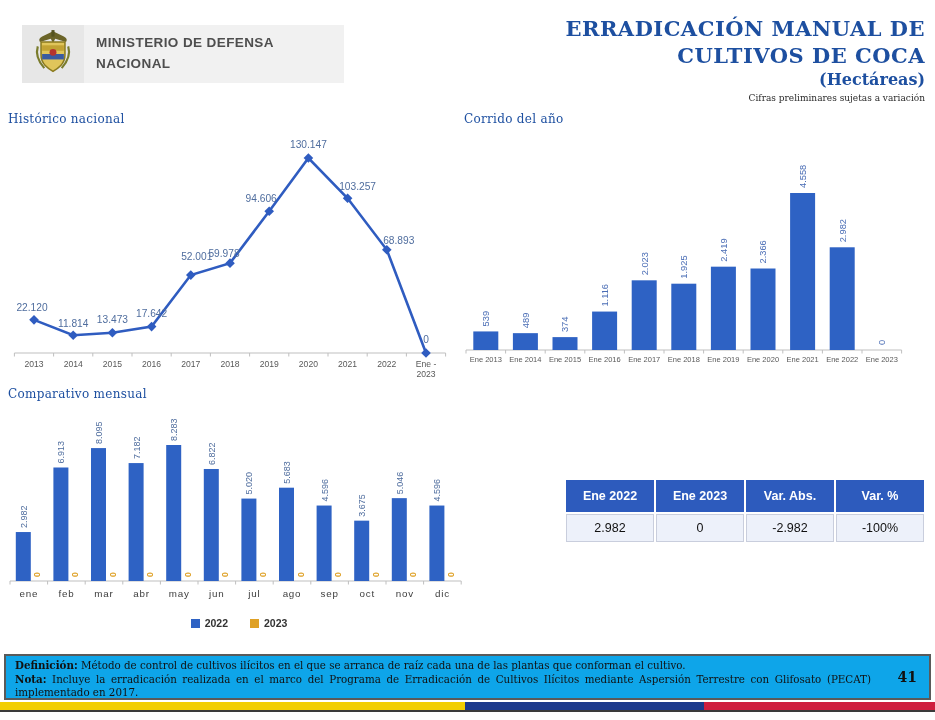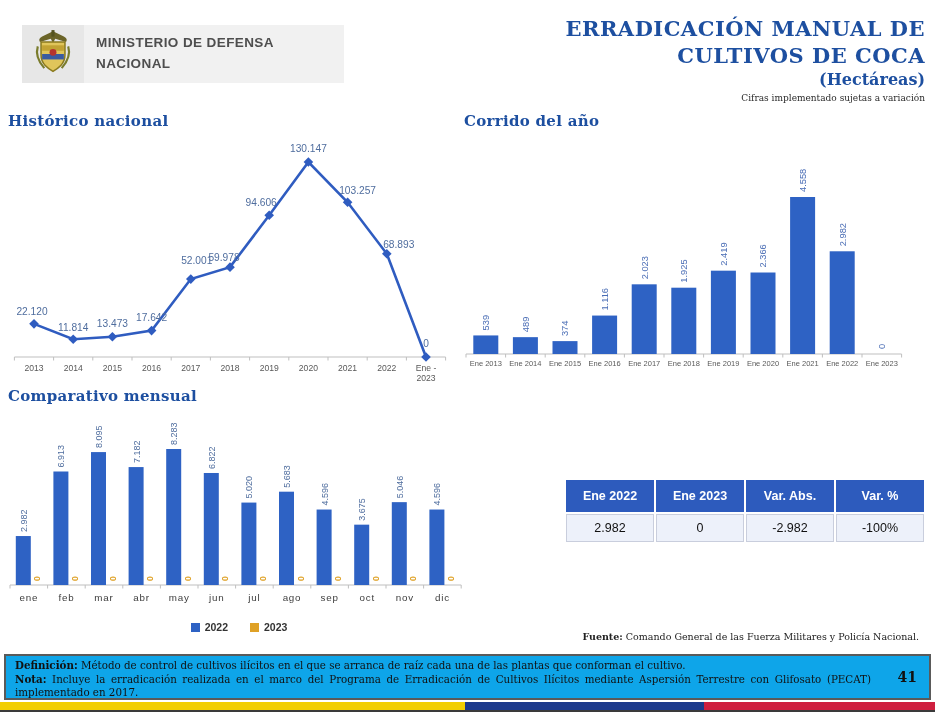--- a/index.html
+++ b/index.html
@@ -73,7 +73,7 @@
     <div class="title-l1">ERRADICACIÓN MANUAL DE</div>
     <div class="title-l2">CULTIVOS DE COCA</div>
     <div class="title-l3">(Hectáreas)</div>
-    <div class="title-sub">Cifras implementado sujetas a variación</div>
+    <div class="title-sub">Cifras preliminares sujetas a variación</div>
   </div>
 
   <section class="sec-historic">

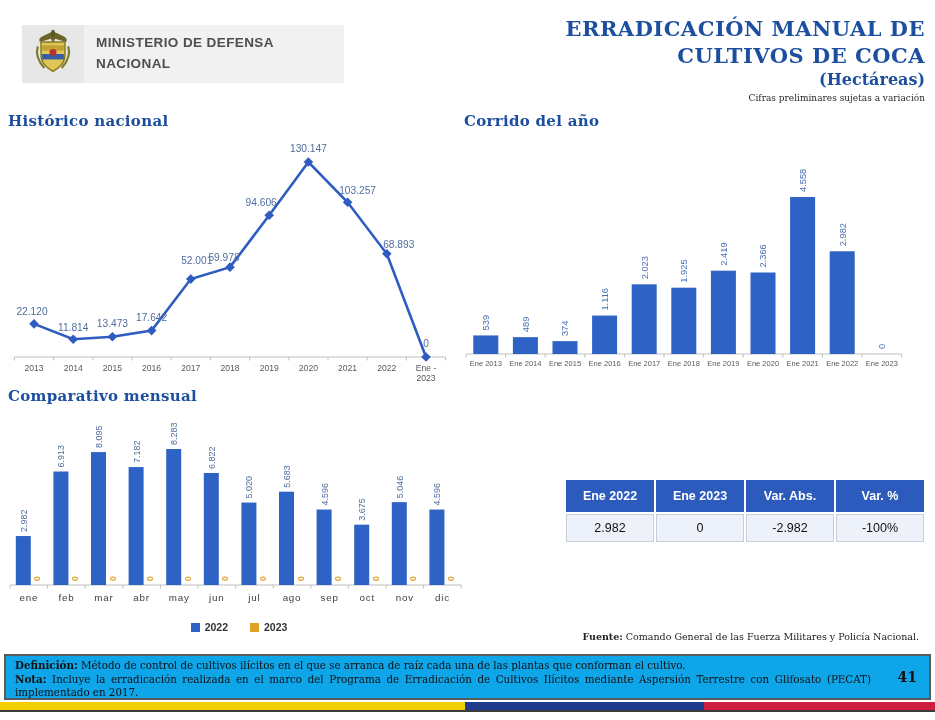--- a/index.html
+++ b/index.html
@@ -16,7 +16,7 @@
   .title-l3 { font-size: 16px; font-weight: bold; line-height: 1.3; }
   .title-sub { font-size: 9px; color: #2b2b2b; font-weight: normal; margin-top: 2px; }
 
-  h2.sec-title { font-family: "DejaVu Serif", serif; font-weight: bold; color: var(--title-blue, #1d4fa0); font-size: 15px; letter-spacing: .3px; }
+  h2.sec-title { font-family: "DejaVu Serif", serif; font-weight: normal; color: var(--title-blue, #1d4fa0); font-size: 12px; letter-spacing: .3px; }
 
   .sec-historic { position: absolute; left: 8px;  top: 112px; width: 450px; }
   .sec-corrido  { position: absolute; left: 464px; top: 112px; width: 443px; }

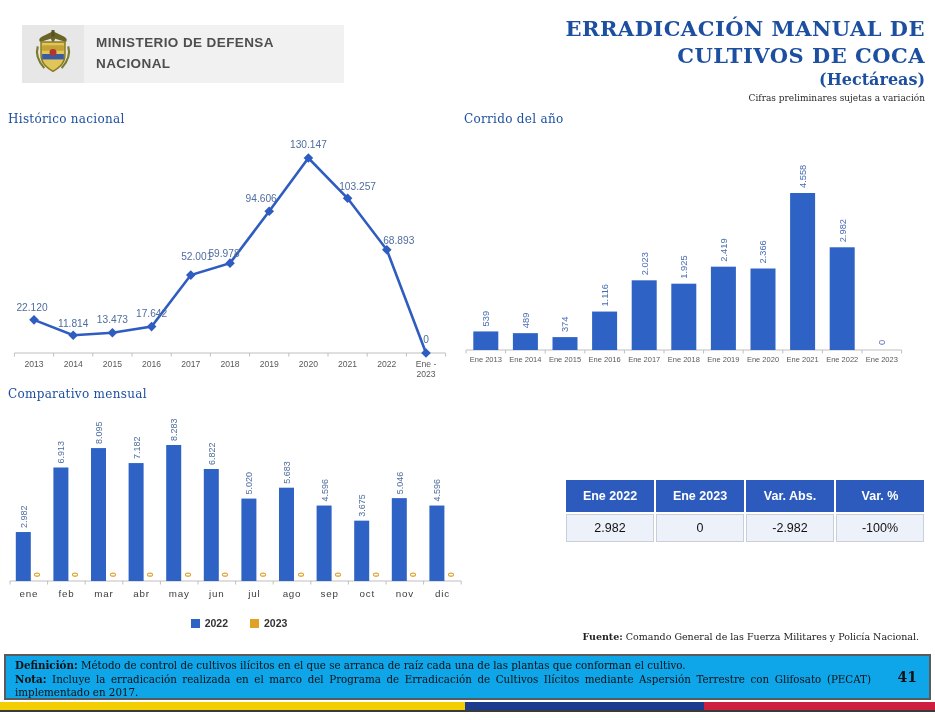--- a/index.html
+++ b/index.html
@@ -279,9 +279,6 @@
     </table>
   </section>
 
-  <div class="fuente-line">
-    <b>Fuente:</b><span> Comando General de las Fuerza Militares y Policía Nacional.</span>
-  </div>
 
   <div class="footer-box">
     <div><b>Definición:</b><span> Método de control de cultivos ilícitos en el que se arranca de raíz cada una de las plantas que conforman el cultivo.</span></div>

